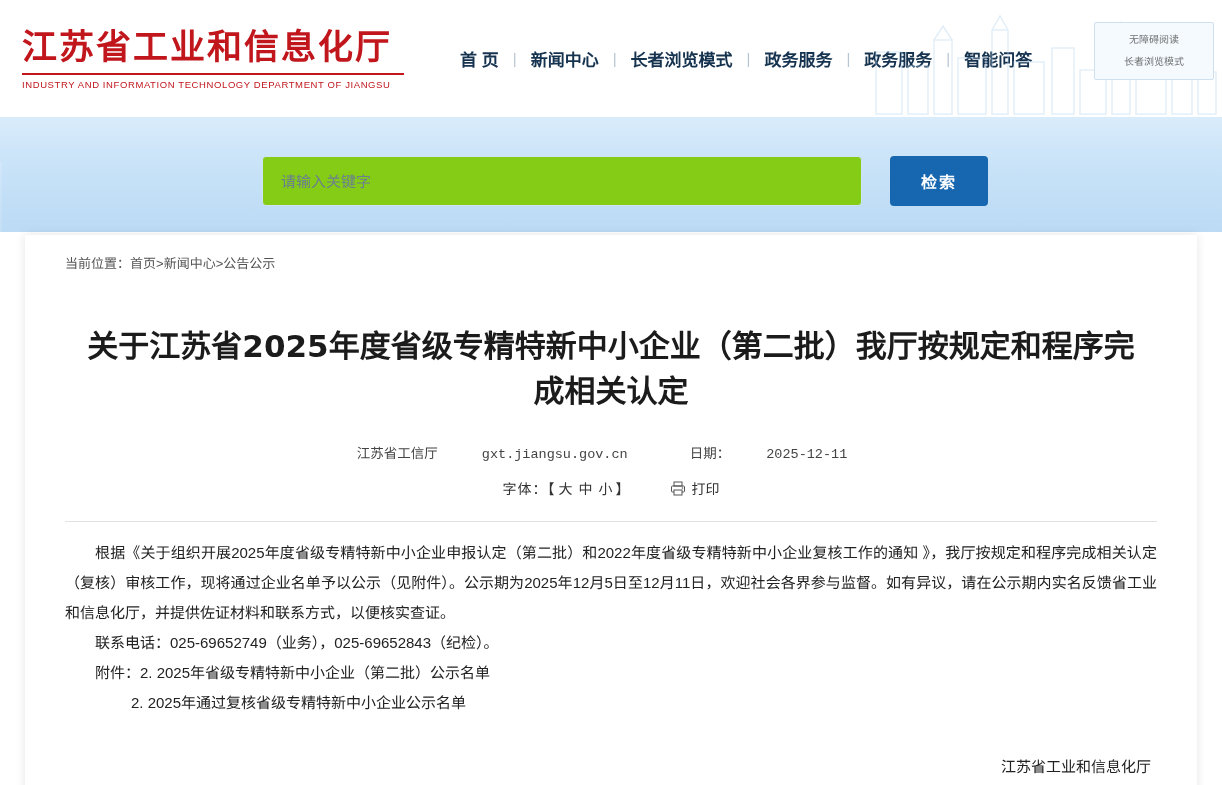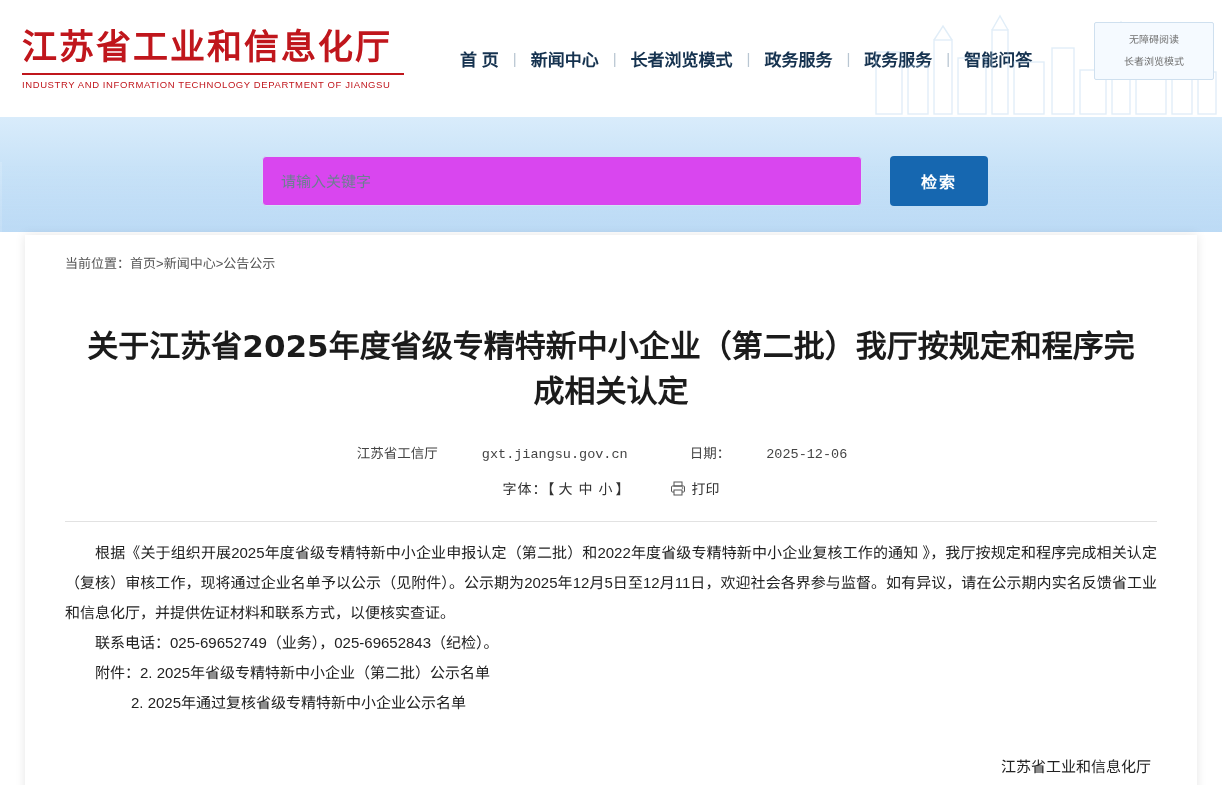--- a/index.html
+++ b/index.html
@@ -130,7 +130,7 @@
     height: 50px;
     border: 1px solid #cfe3f4;
     border-radius: 4px;
-    background: #d946ef;
+    background: #84cc16;
     font-size: 15px;
     color: #333;
     padding: 0 18px;

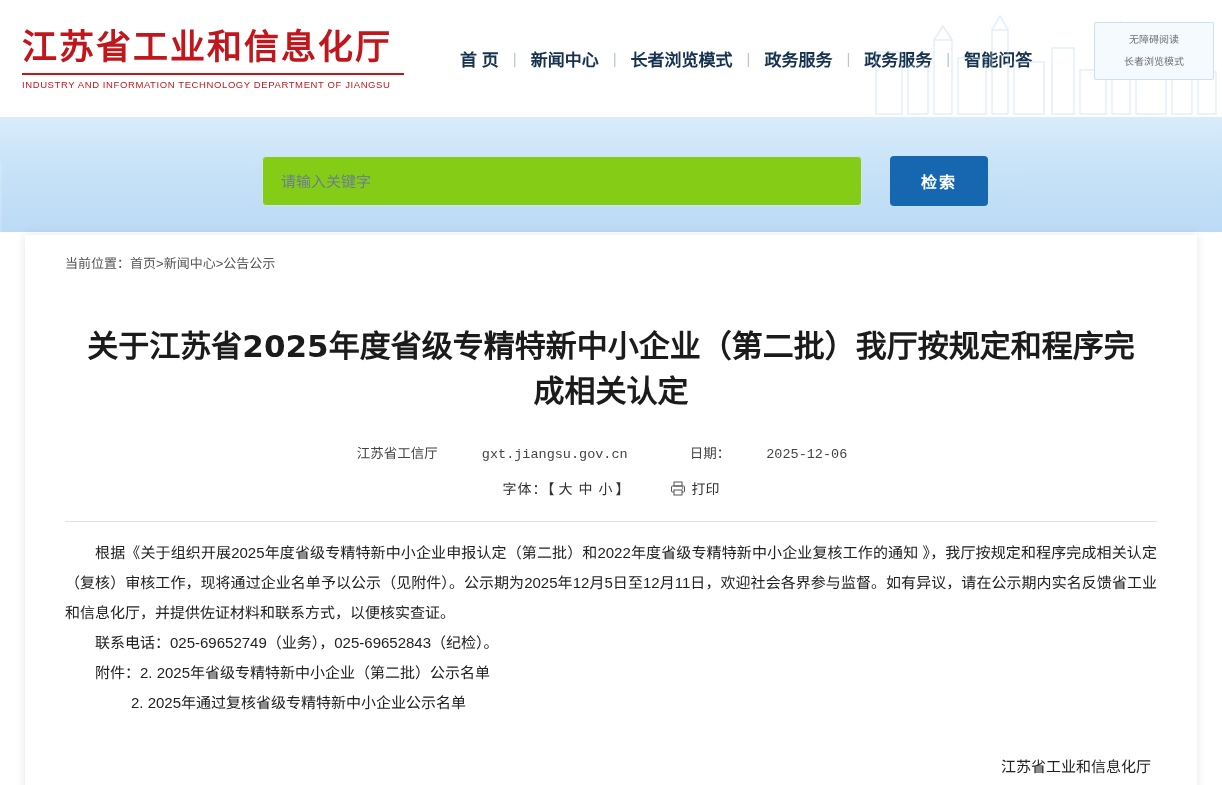--- a/index.html
+++ b/index.html
@@ -319,7 +319,7 @@
     <div class="meta-row">
       <span class="meta-cn">江苏省工信厅</span>
       <span>gxt.jiangsu.gov.cn</span>
-      <span><span>日期：</span><span>2025-12-06</span></span>
+      <span><span>日期：</span><span>2025-12-11</span></span>
     </div>
 
     <div class="tool-row">

